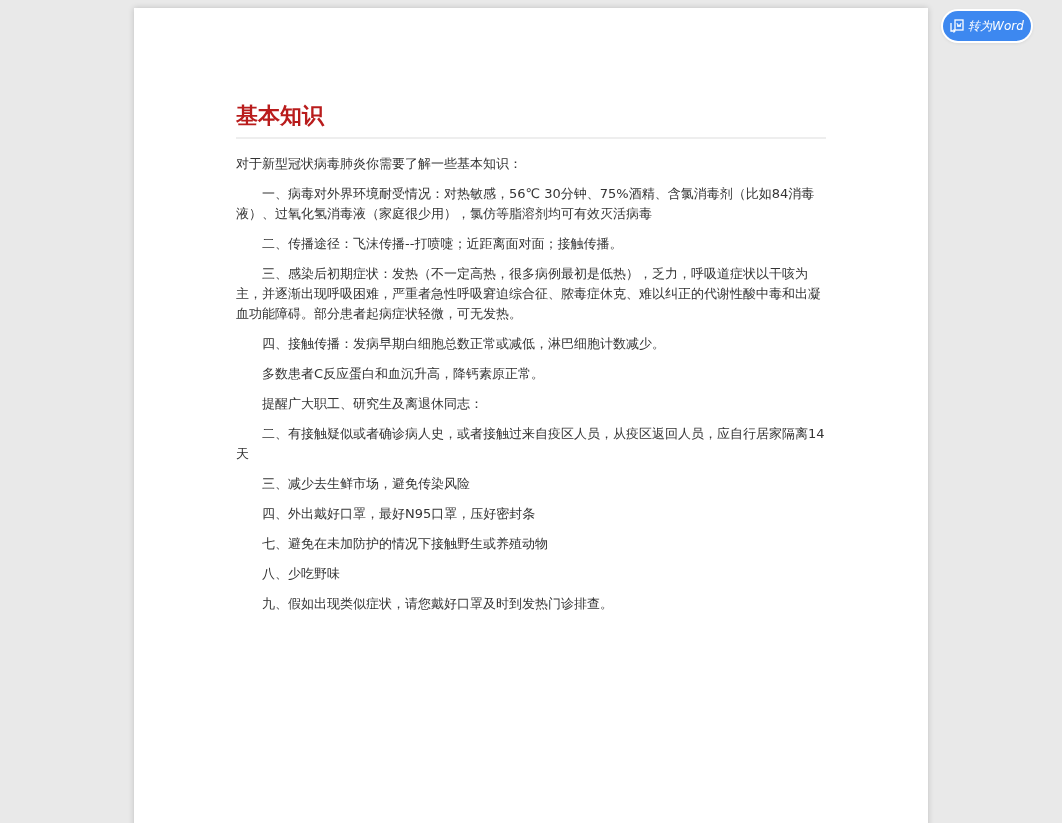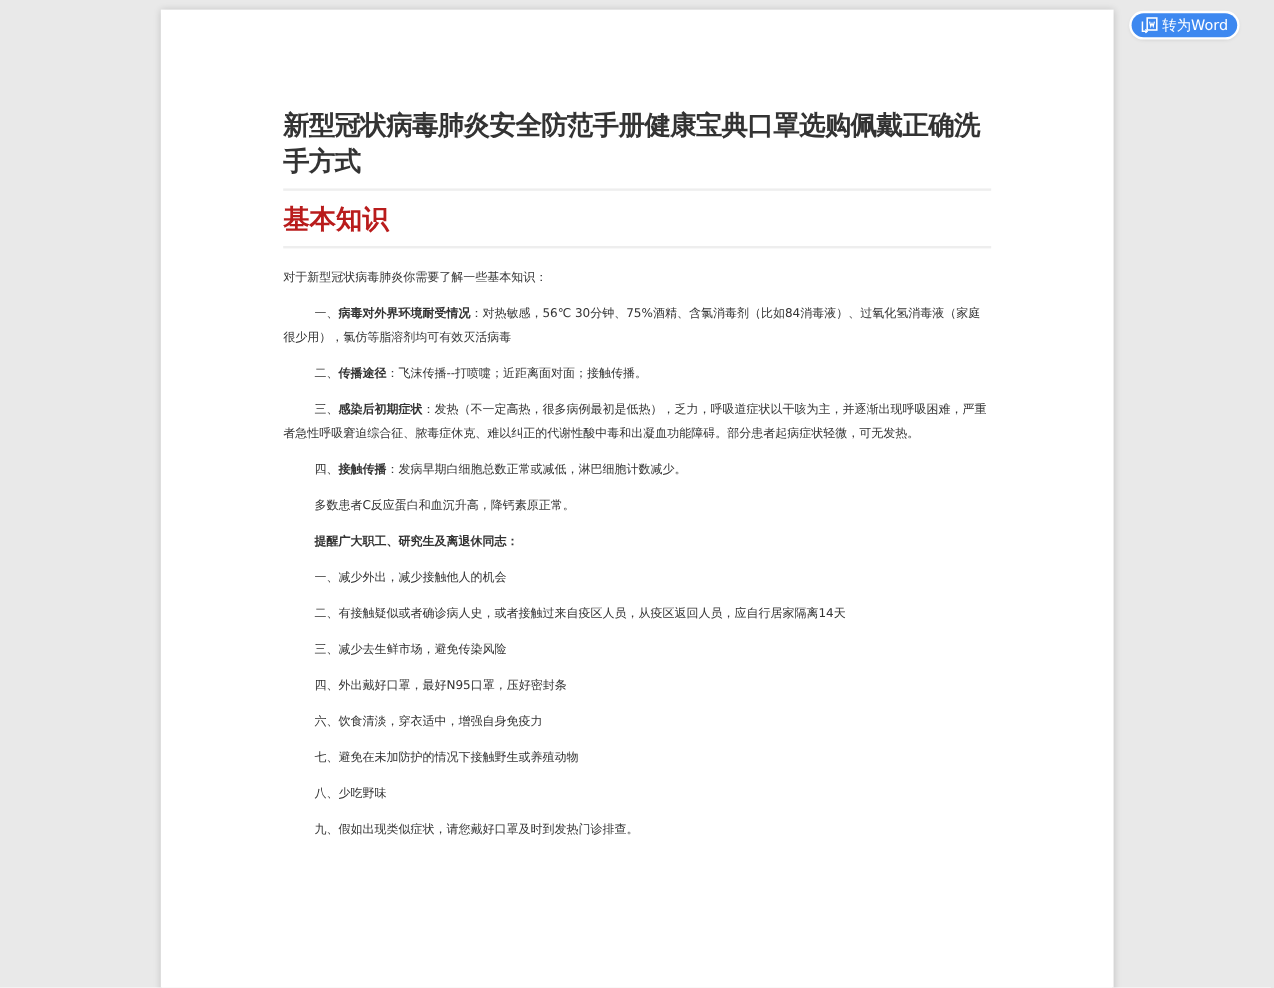--- a/index.html
+++ b/index.html
@@ -65,7 +65,7 @@
       left: 943px;
       top: 11px;
       width: 88px;
-      height: 20px;
+      height: 30px;
       border-radius: 16px;
       background: #3d88f0;
       box-shadow: 0 0 0 2px #ffffff, 0 1px 4px rgba(0,0,0,0.2);
@@ -75,6 +75,7 @@
       color: #ffffff;
       font-size: 12px;
       cursor: pointer;
+      font-style: italic;
     }
     .word-btn .icon {
       width: 14px;

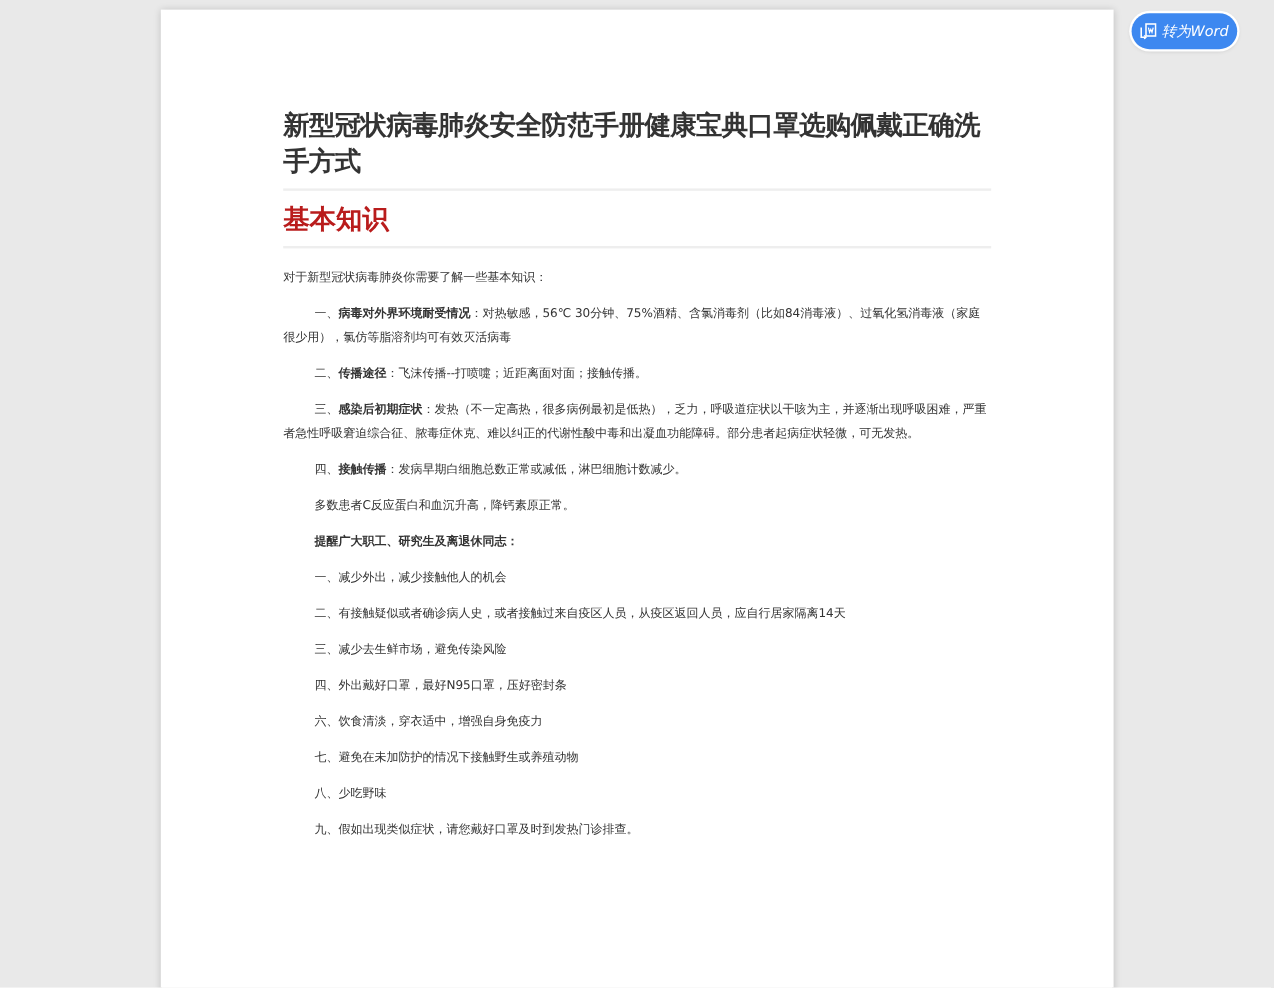--- a/index.html
+++ b/index.html
@@ -89,7 +89,6 @@
 
 <div class="page">
   <div class="content">
-    <h1 class="doc-title">新型冠状病毒肺炎安全防范手册健康宝典口罩选购佩戴正确洗手方式</h1>
     <h2 class="section-title">基本知识</h2>
 
     <p class="para intro">对于新型冠状病毒肺炎你需要了解一些基本知识：</p>

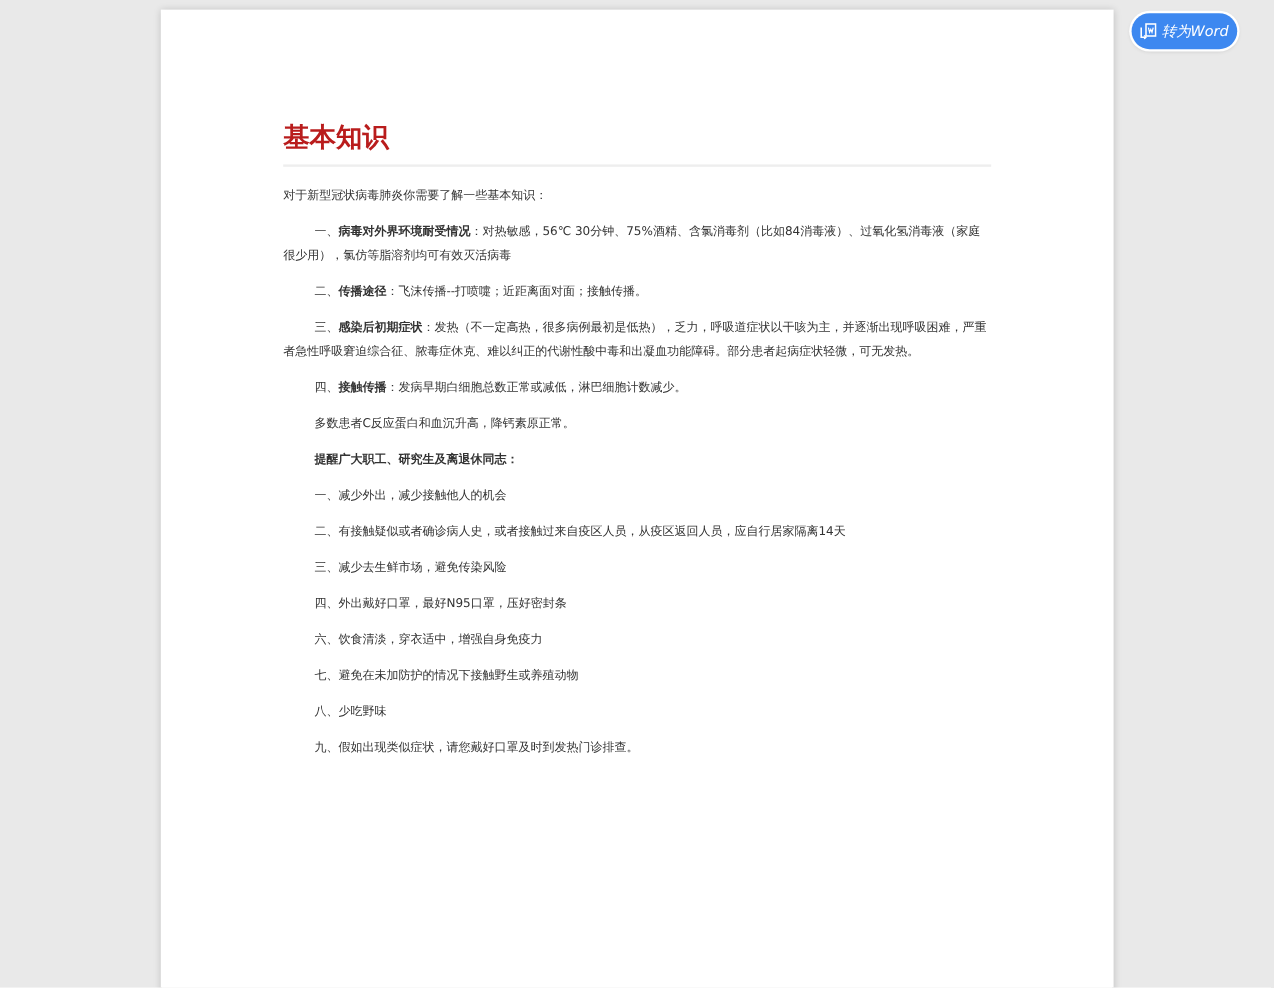--- a/index.html
+++ b/index.html
@@ -50,7 +50,7 @@
       color: #b91c1c;
     }
     .para {
-      font-size: 10px;
+      font-size: 13px;
       line-height: 20px;
       margin: 0;
       color: #333;

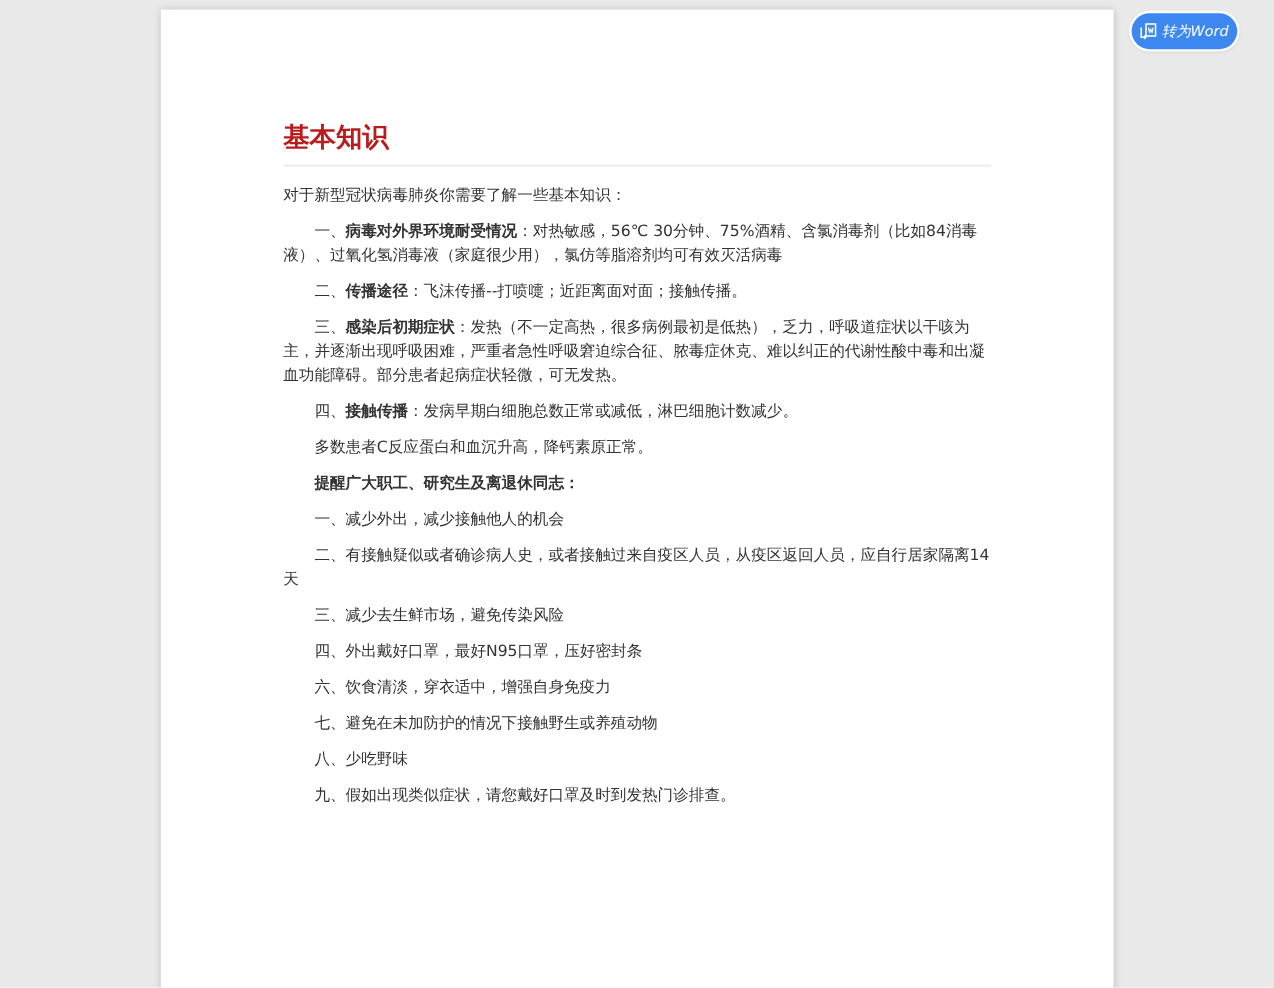--- a/index.html
+++ b/index.html
@@ -58,7 +58,7 @@
     .intro { margin-top: 15px; }
     .indent { text-indent: 26px; }
     .gap { margin-top: 10px; }
-    b { font-weight: bold; }
+    b { font-weight: normal; }
 
     .word-btn {
       position: absolute;

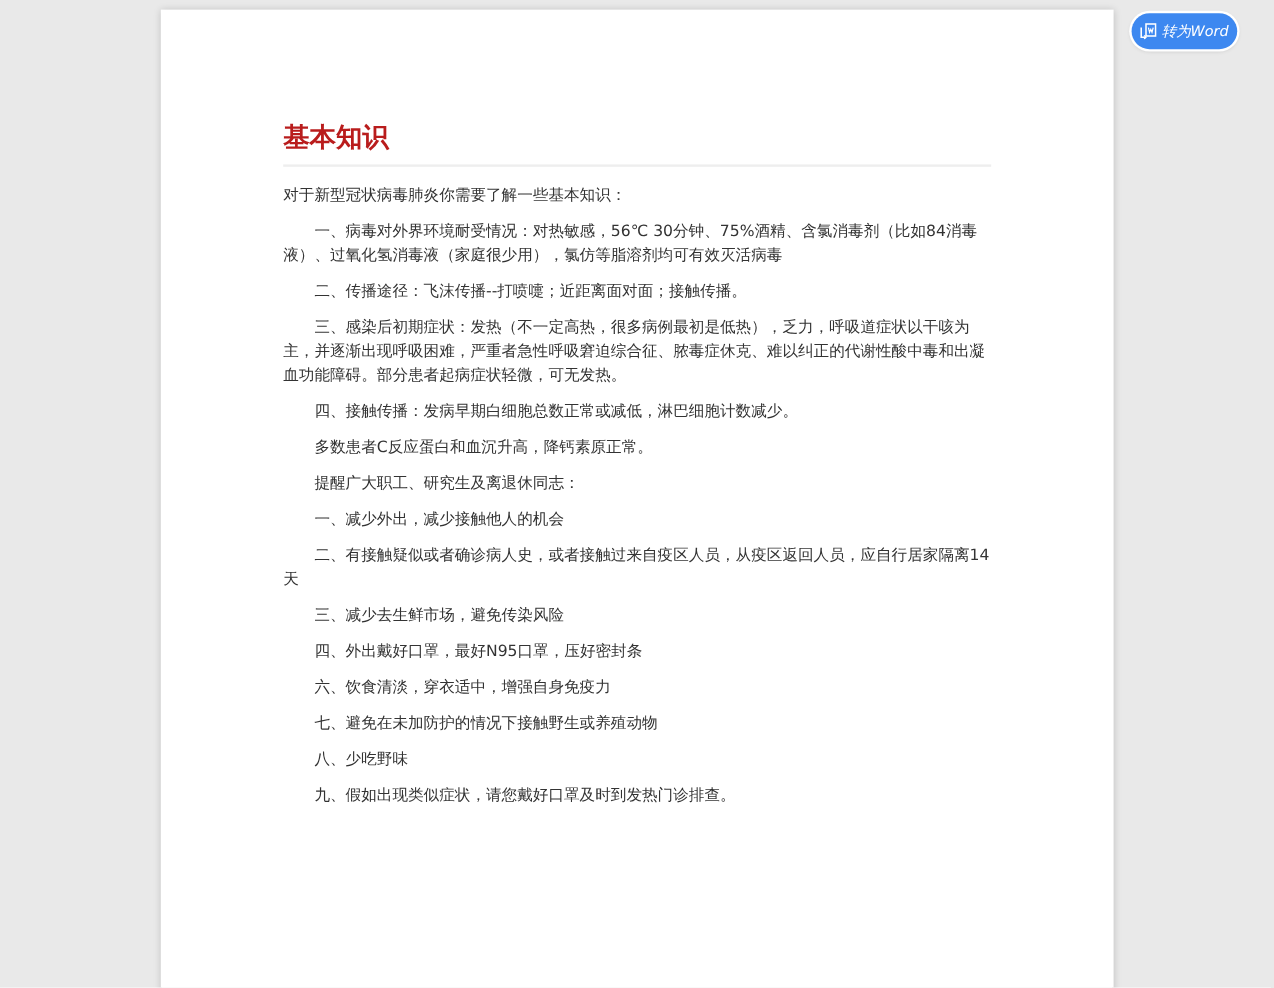--- a/index.html
+++ b/index.html
@@ -106,7 +106,6 @@
 
     <p class="para indent gap"><b>提醒广大职工、研究生及离退休同志：</b></p>
 
-    <p class="para indent gap">一、减少外出，减少接触他人的机会</p>
     <p class="para indent gap">二、有接触疑似或者确诊病人史，或者接触过来自疫区人员，从疫区返回人员，应自行居家隔离14天</p>
     <p class="para indent gap">三、减少去生鲜市场，避免传染风险</p>
     <p class="para indent gap">四、外出戴好口罩，最好N95口罩，压好密封条</p>

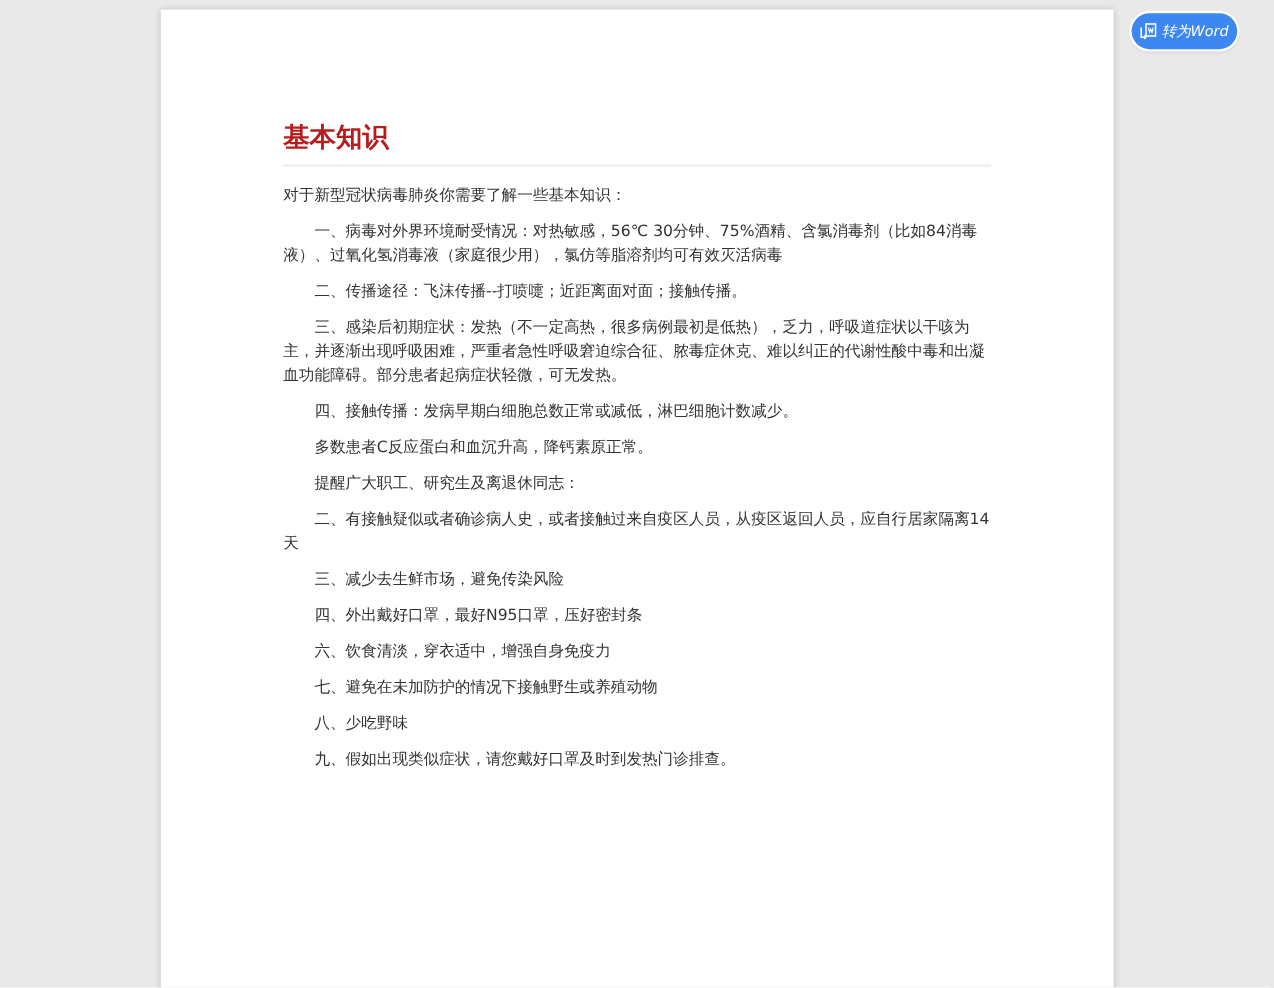--- a/index.html
+++ b/index.html
@@ -109,7 +109,6 @@
     <p class="para indent gap">二、有接触疑似或者确诊病人史，或者接触过来自疫区人员，从疫区返回人员，应自行居家隔离14天</p>
     <p class="para indent gap">三、减少去生鲜市场，避免传染风险</p>
     <p class="para indent gap">四、外出戴好口罩，最好N95口罩，压好密封条</p>
-    <p class="para indent gap">六、饮食清淡，穿衣适中，增强自身免疫力</p>
     <p class="para indent gap">七、避免在未加防护的情况下接触野生或养殖动物</p>
     <p class="para indent gap">八、少吃野味</p>
     <p class="para indent gap">九、假如出现类似症状，请您戴好口罩及时到发热门诊排查。</p>

